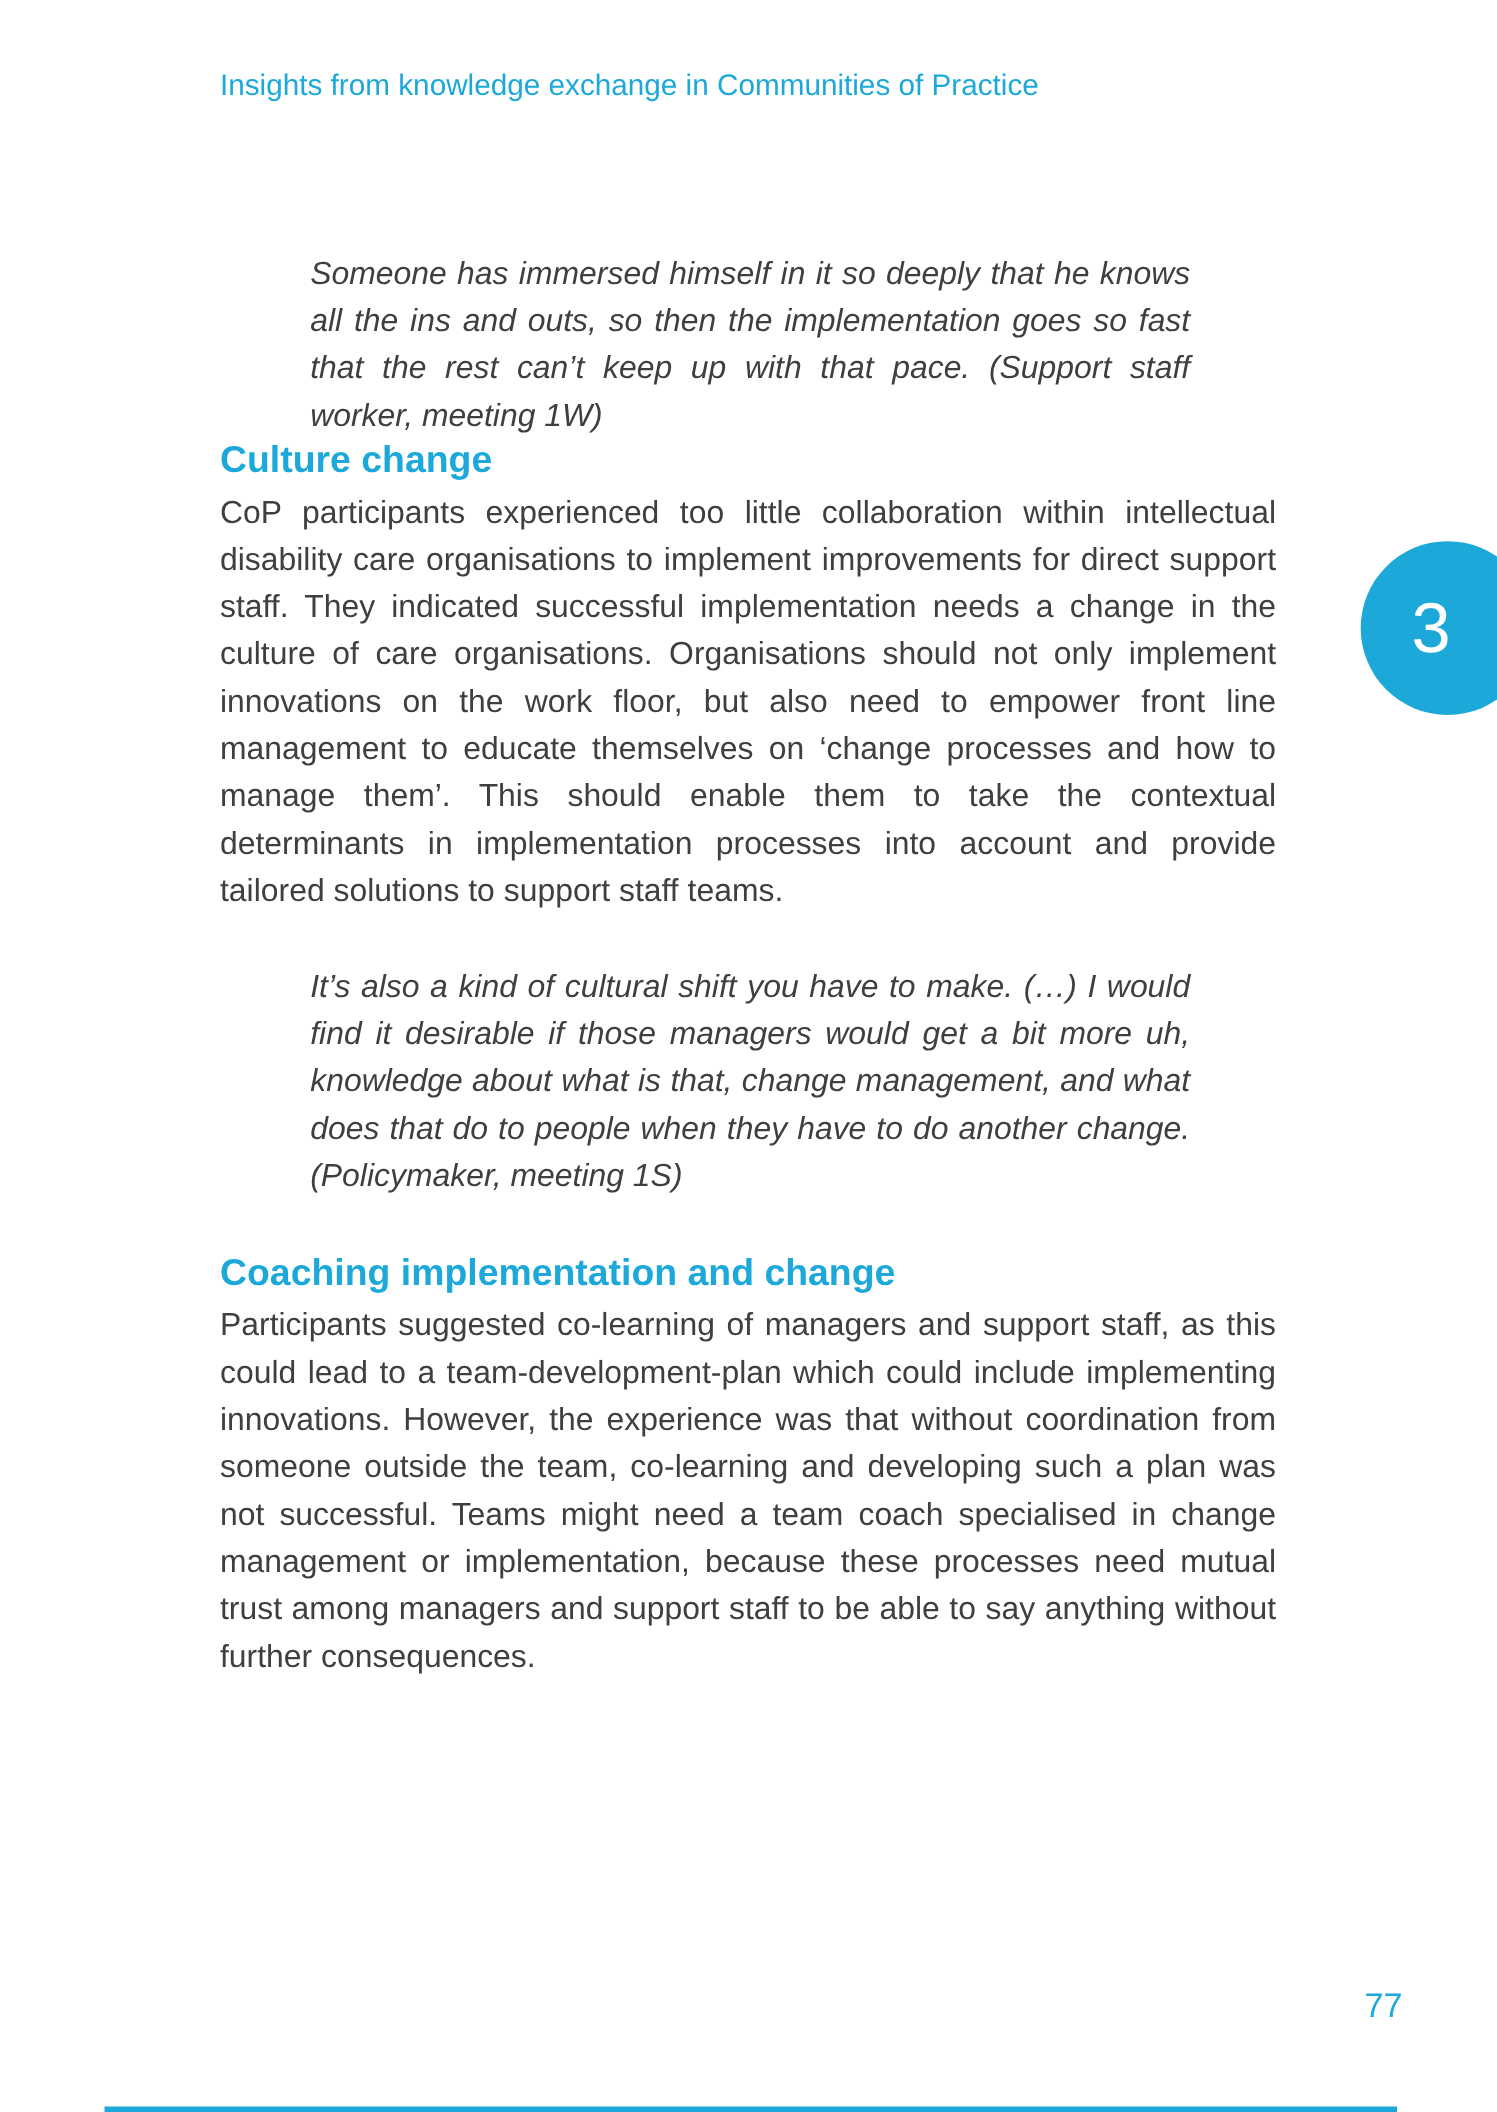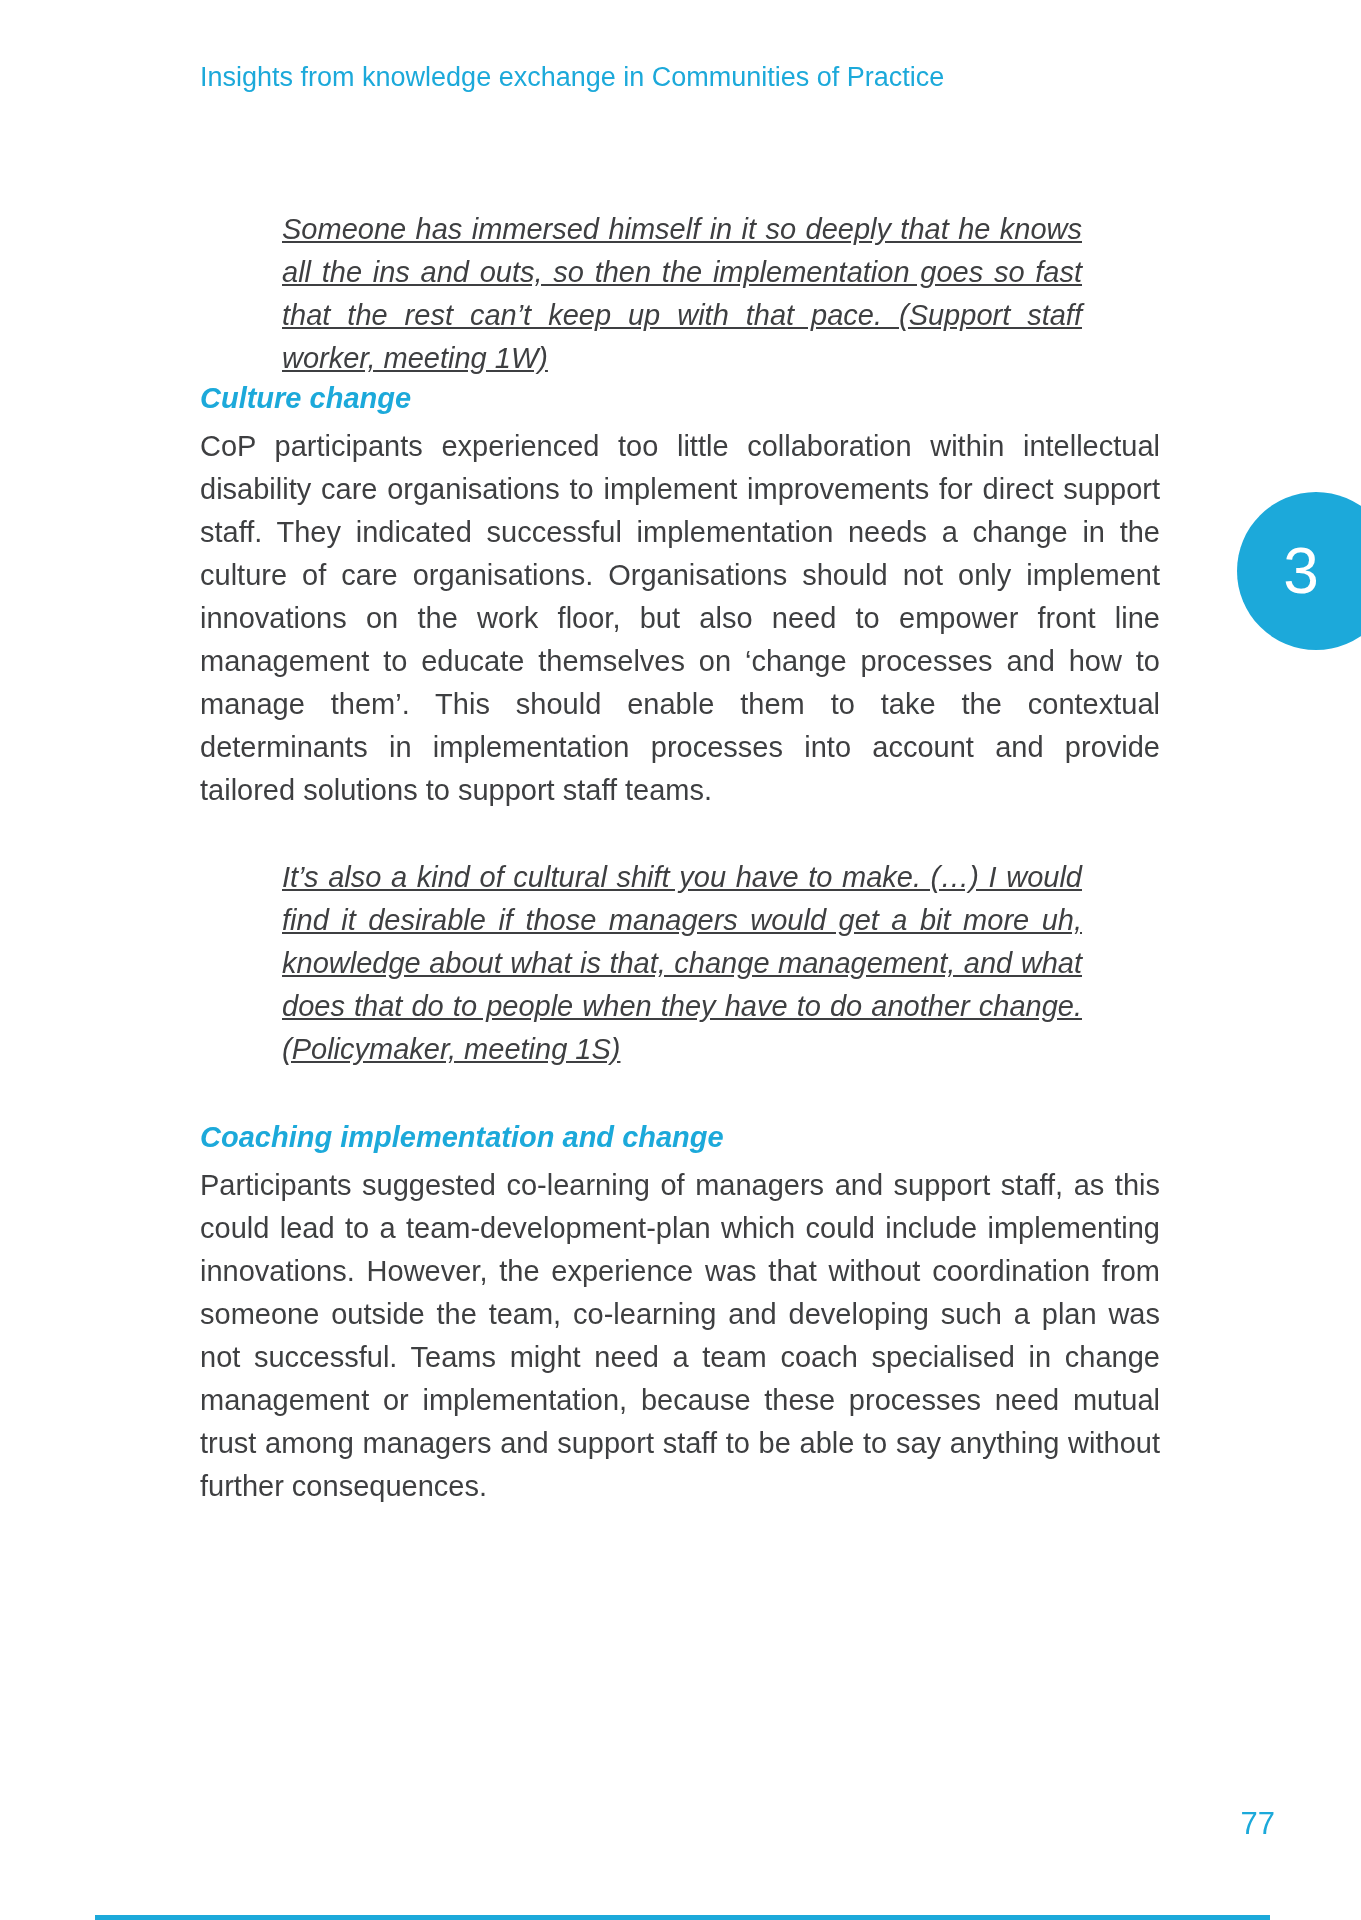--- a/index.html
+++ b/index.html
@@ -36,11 +36,10 @@
   .body-para { margin: 0; }
   .quote {
     display: block;
-    margin: 20px 0 0 82px;
+    margin: 40px 0 0 82px;
     width: 800px;
     font-style: italic;
     text-align: justify;
-    text-decoration: underline;
   }
   .quote.q2 { margin-top: 44px; }
   .section-heading {

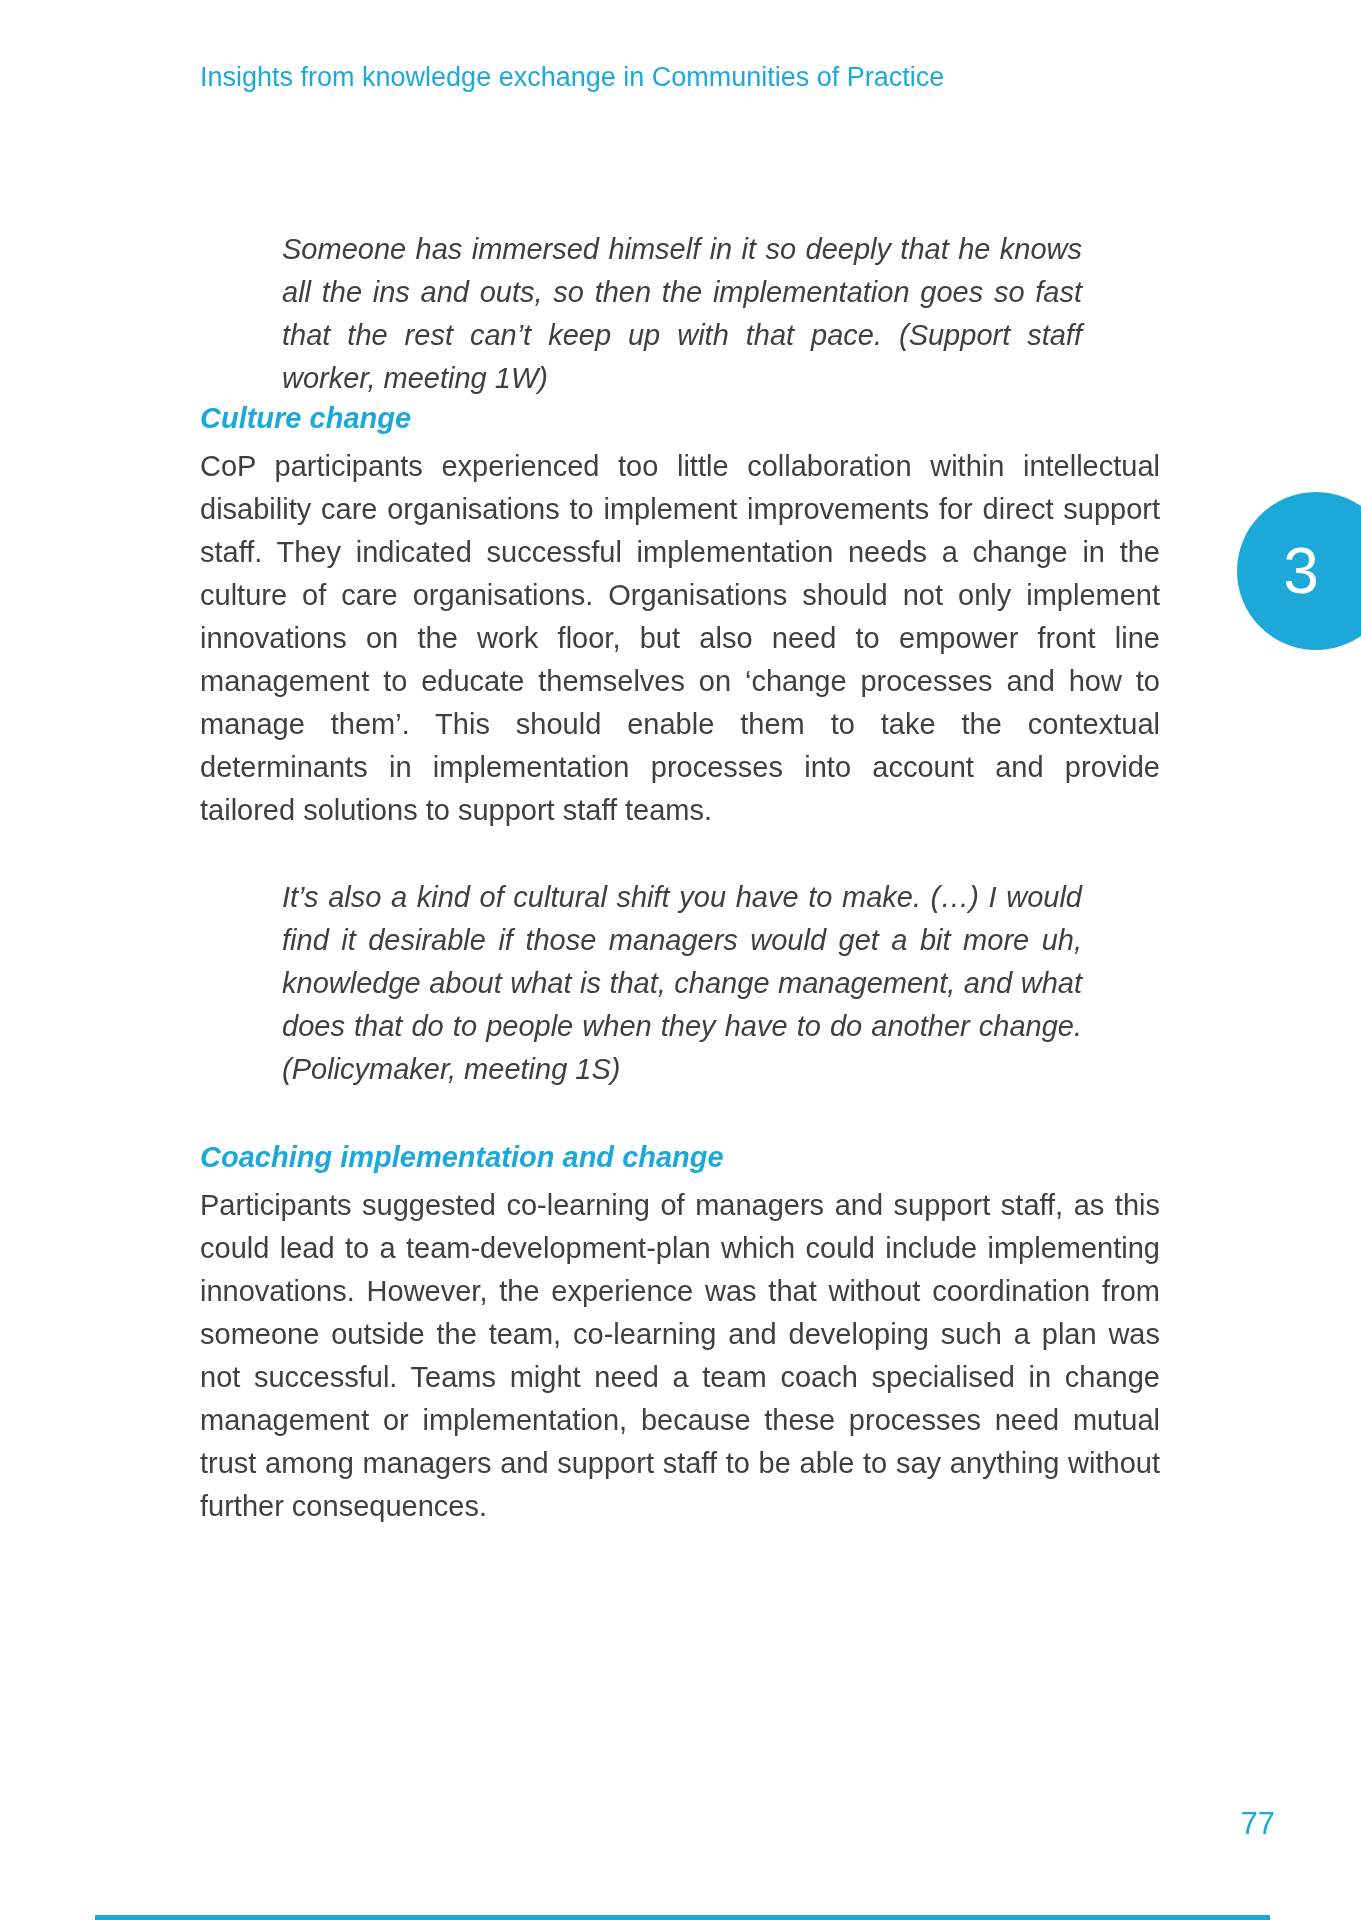--- a/index.html
+++ b/index.html
@@ -51,9 +51,8 @@
     text-align: left;
   }
   .sub-heading {
-    font-size: 29px;
+    font-size: 34px;
     font-weight: 700;
-    font-style: italic;
     line-height: 37px;
     color: #1ca9da;
     margin-bottom: 8px;

